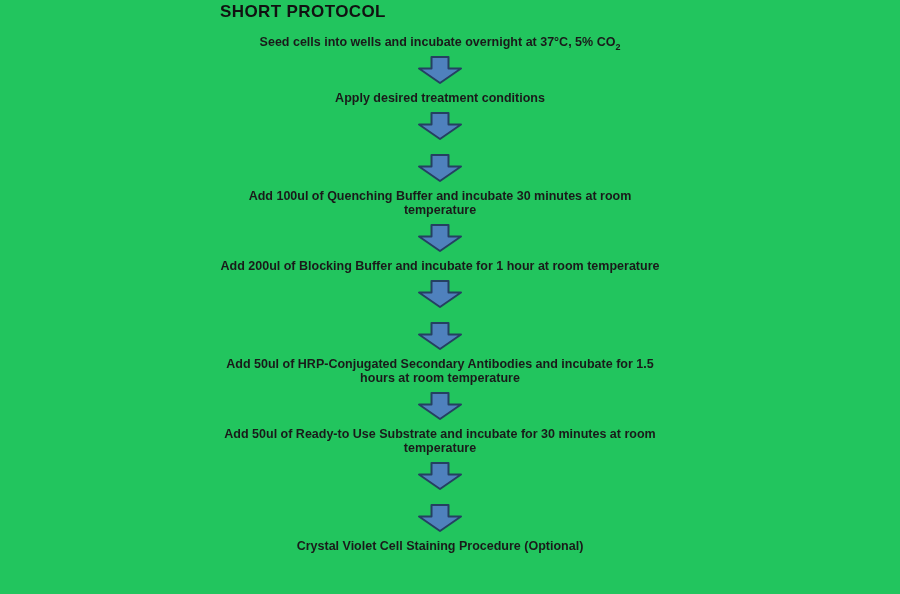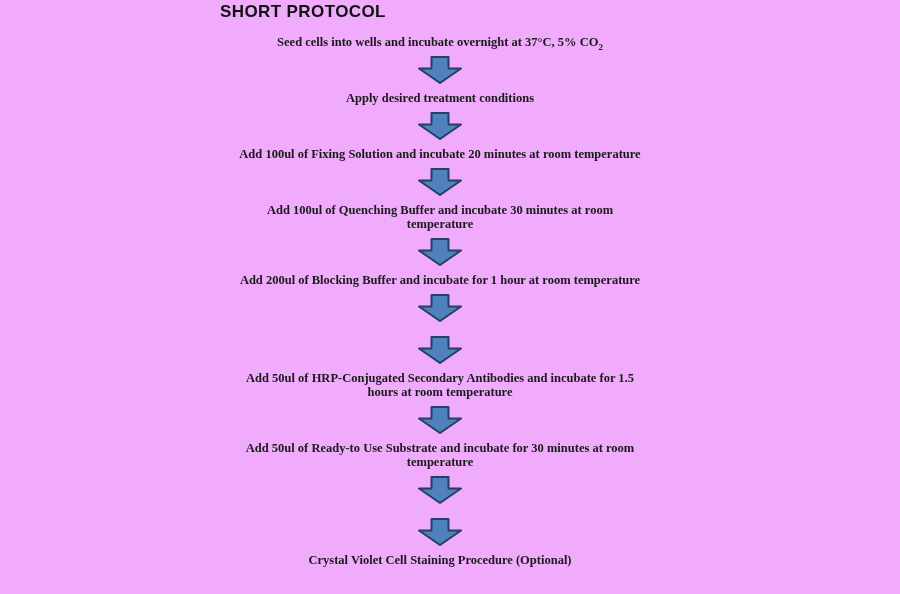--- a/index.html
+++ b/index.html
@@ -11,7 +11,7 @@
     position: relative;
     width: 900px;
     height: 594px;
-    background: #f0abfc;
+    background: #22c55e;
     overflow: hidden;
     font-family: "Liberation Sans", "DejaVu Sans", sans-serif;
   }

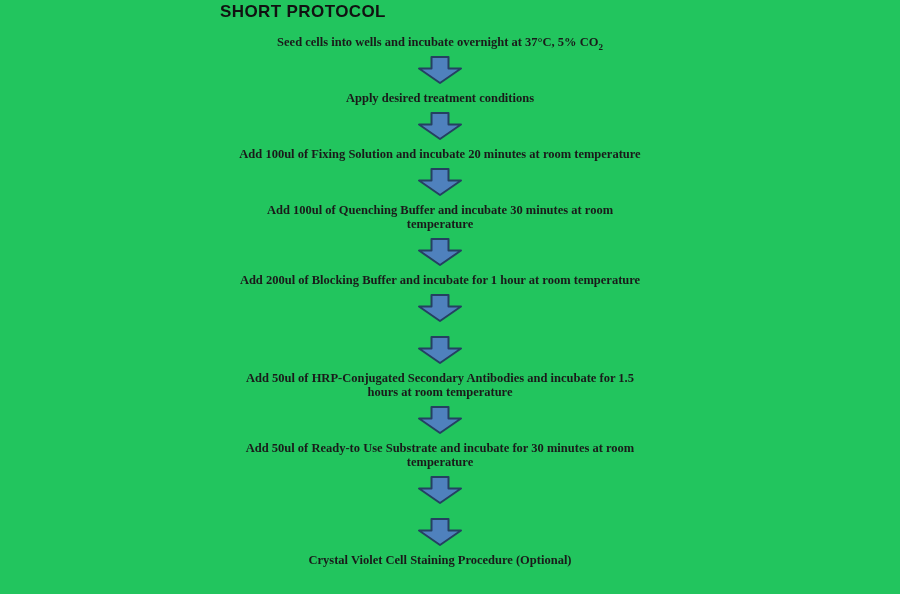--- a/index.html
+++ b/index.html
@@ -33,7 +33,6 @@
     display: flex;
     flex-direction: column;
     align-items: center;
-    font-family: Liberation Serif, serif;
   }
   .step {
     font-size: 12.5px;

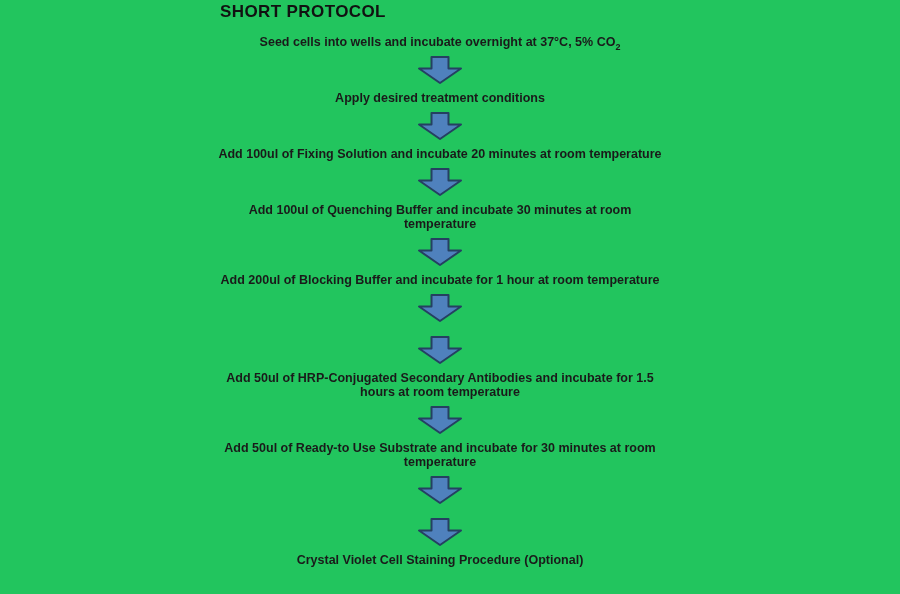--- a/index.html
+++ b/index.html
@@ -72,7 +72,6 @@
       <path stroke-width="2" stroke-linejoin="round" d="M13.5 1 L30.5 1 L30.5 12.5 L43 12.5 L22 27 L1 12.5 L13.5 12.5 Z" fill="#4f81bd" stroke="#254061"></path>
     </svg>
 
-    <div class="step">Add 100ul of Fixing Solution and incubate 20 minutes at room temperature</div>
 
     <svg class="arrow" width="44" height="28" viewBox="0 0 44 28">
       <path stroke-width="2" stroke-linejoin="round" d="M13.5 1 L30.5 1 L30.5 12.5 L43 12.5 L22 27 L1 12.5 L13.5 12.5 Z" fill="#4f81bd" stroke="#254061"></path>

